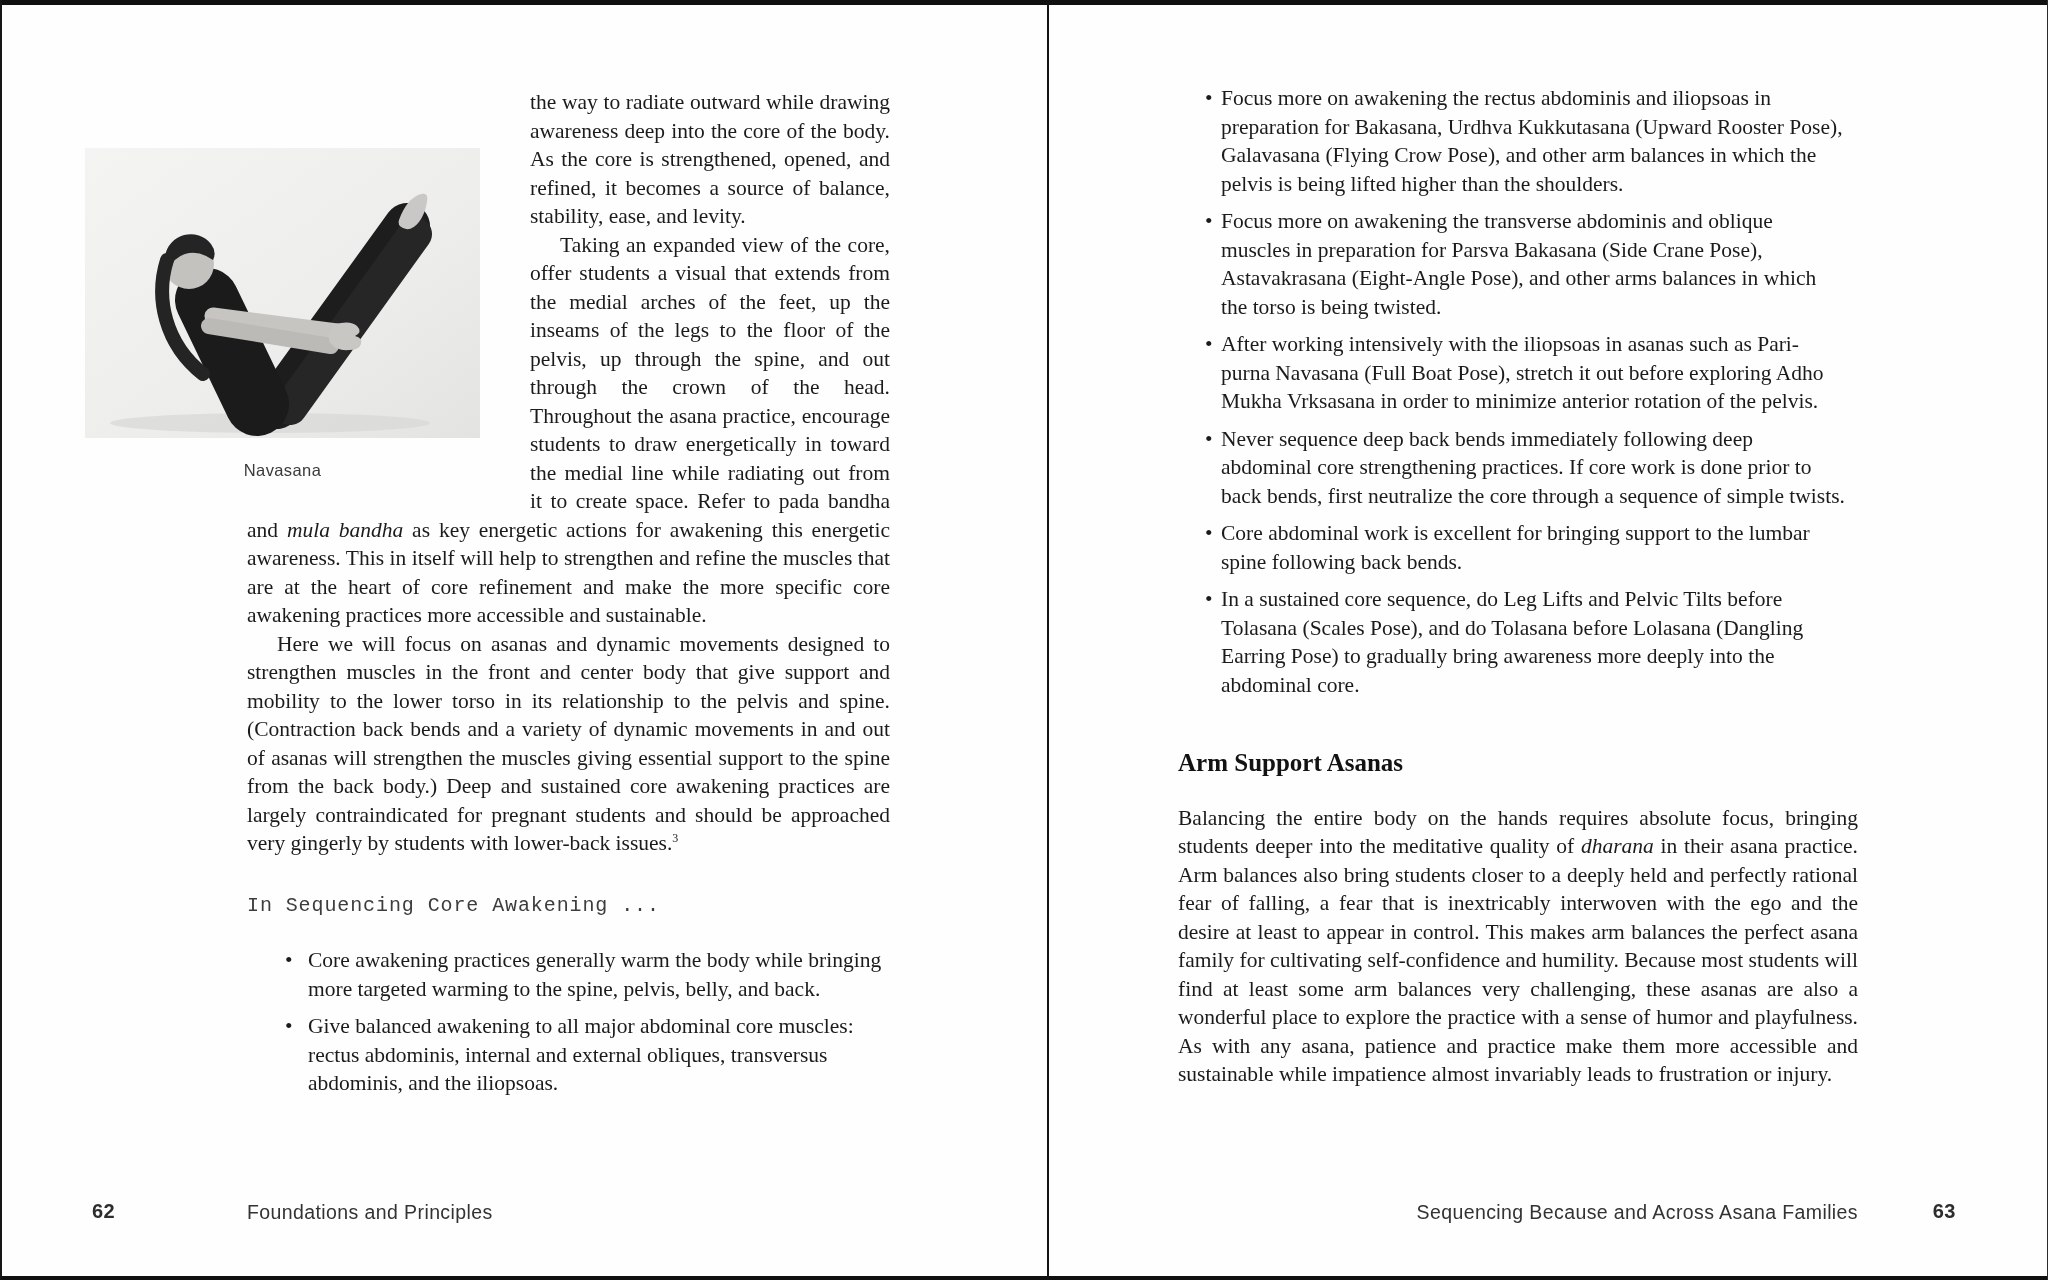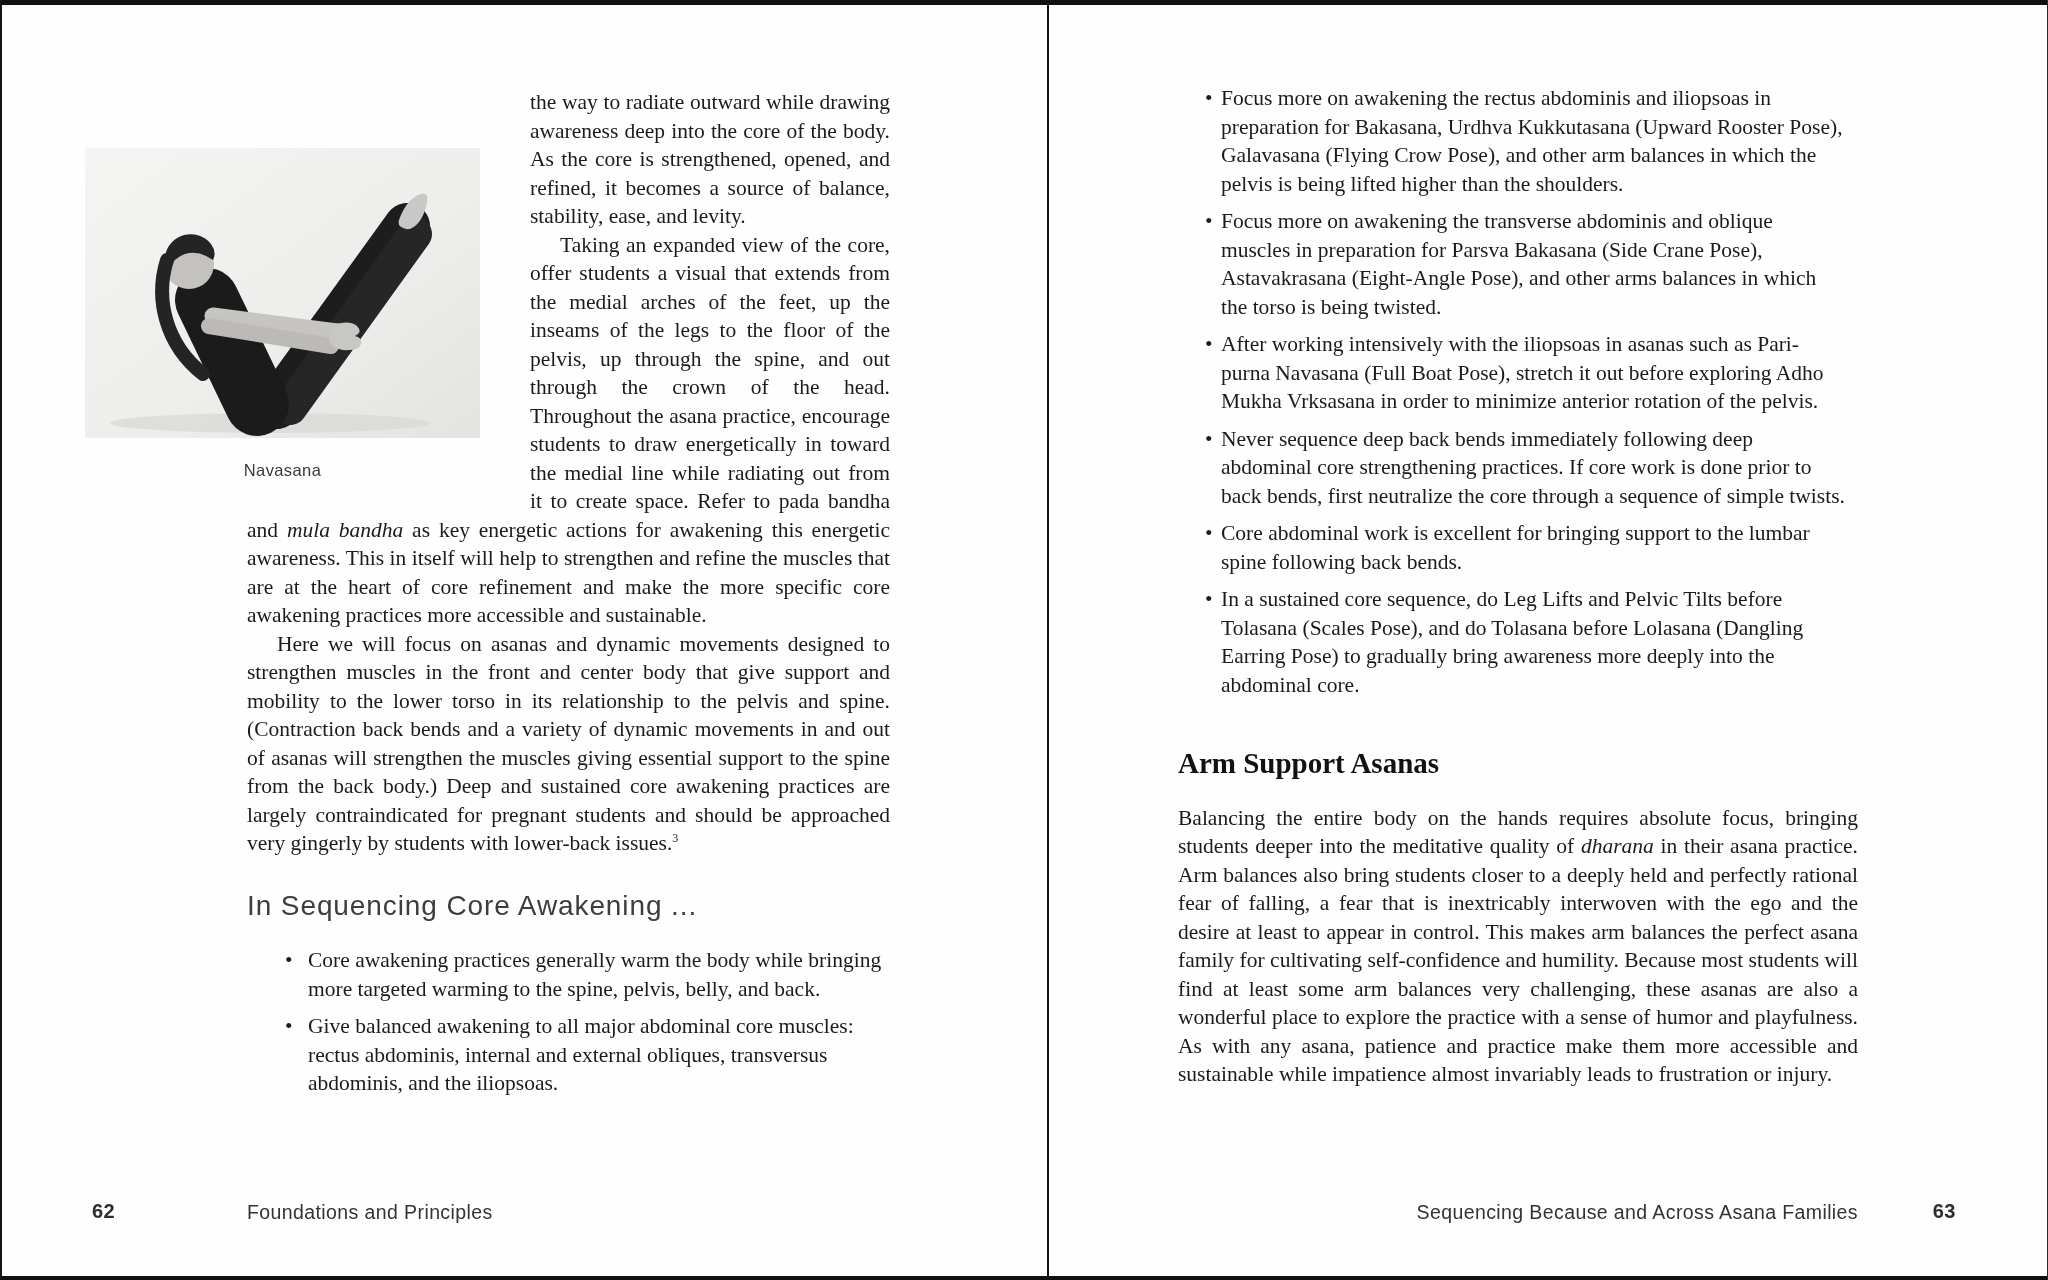--- a/index.html
+++ b/index.html
@@ -36,7 +36,7 @@
   .sans-heading{font-family:Liberation Sans, sans-serif;
     font-size:28px;font-weight:400;letter-spacing:.9px;color:#3d3d3d;
     margin:34px 0 26px 0;text-align:left;text-indent:0;}
-  .serif-heading{font-size:29px;font-weight:bold;color:#121212;
+  .serif-heading{font-size:25px;font-weight:bold;color:#121212;
     margin:50px 0 26px 0;}
 
   

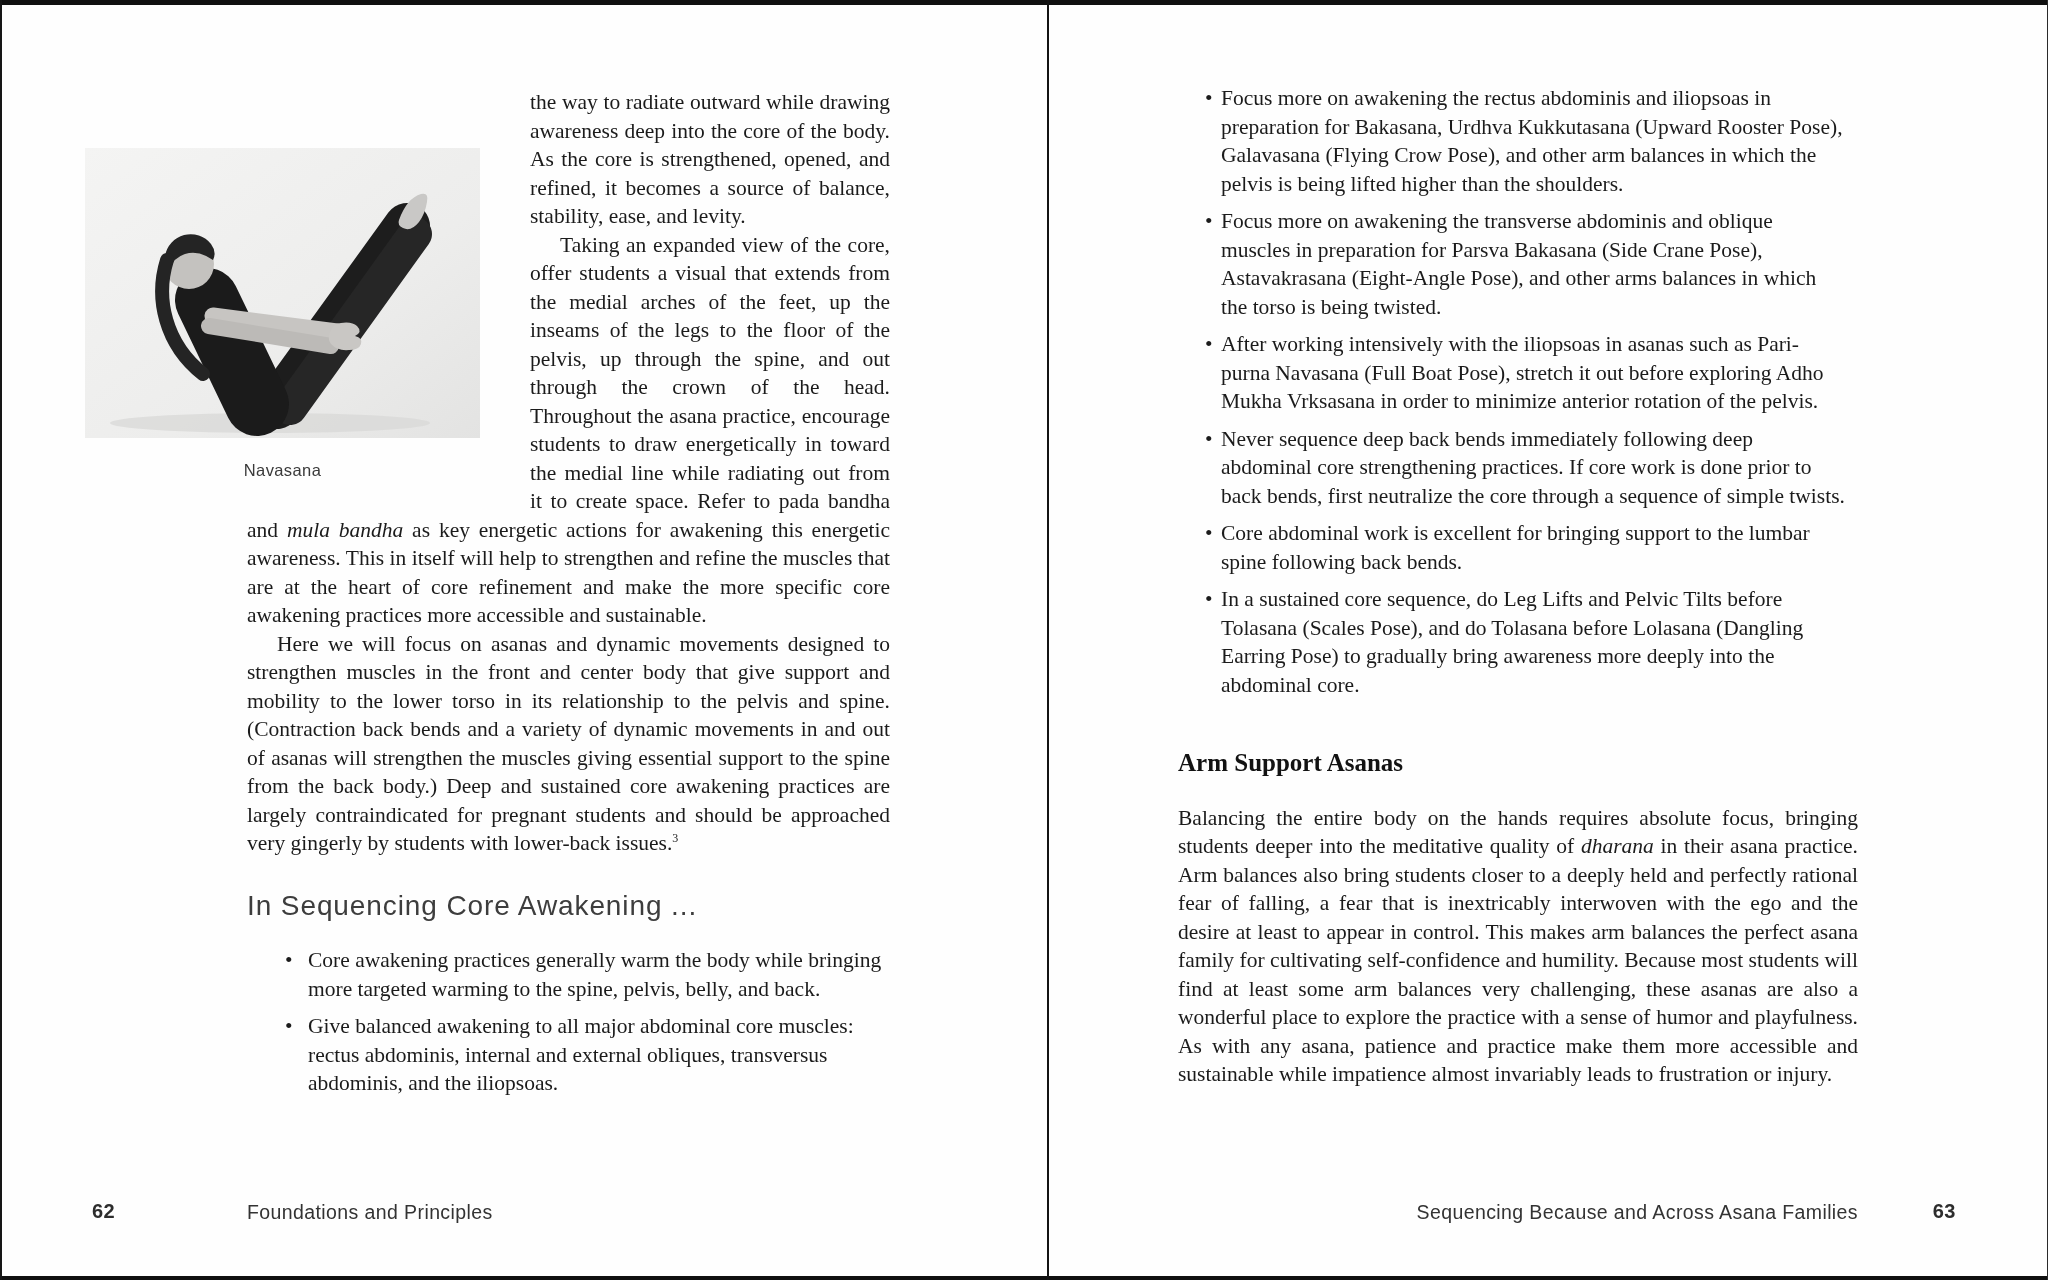--- a/index.html
+++ b/index.html
@@ -33,8 +33,8 @@
     font-size:16.5px;letter-spacing:.4px;color:#3a3a3a;}
 
   
-  .sans-heading{font-family:Liberation Sans, sans-serif;
-    font-size:28px;font-weight:400;letter-spacing:.9px;color:#3d3d3d;
+  .sans-heading{font-family:Liberation Mono, monospace;
+    font-size:20px;font-weight:400;letter-spacing:.9px;color:#3d3d3d;
     margin:34px 0 26px 0;text-align:left;text-indent:0;}
   .serif-heading{font-size:25px;font-weight:bold;color:#121212;
     margin:50px 0 26px 0;}

